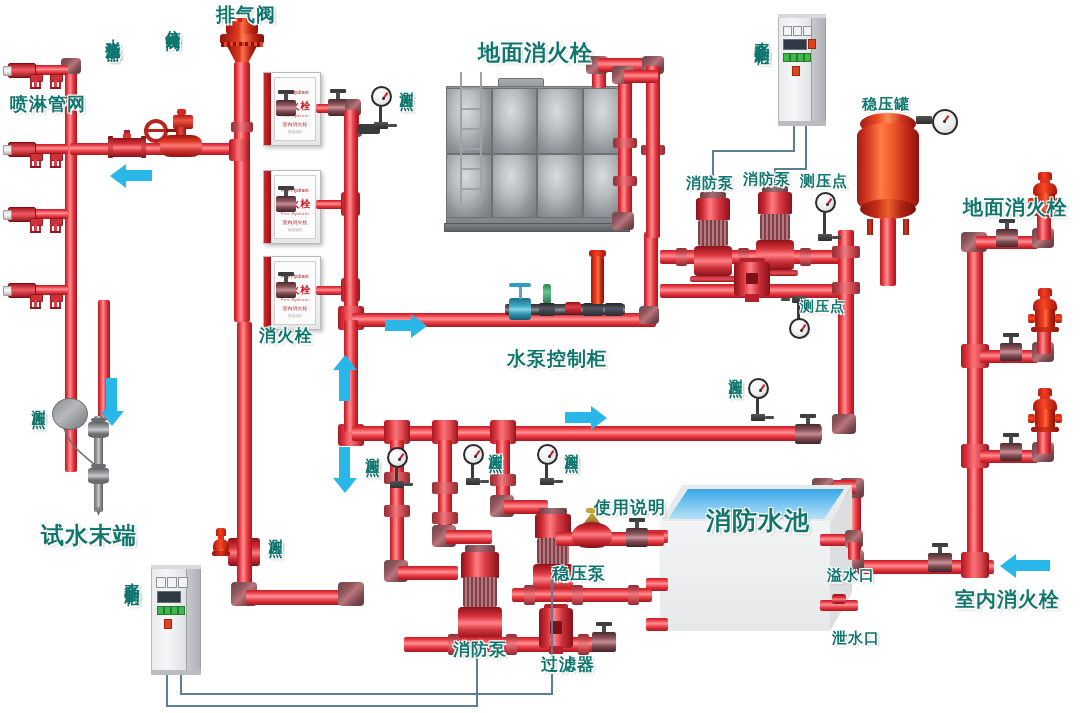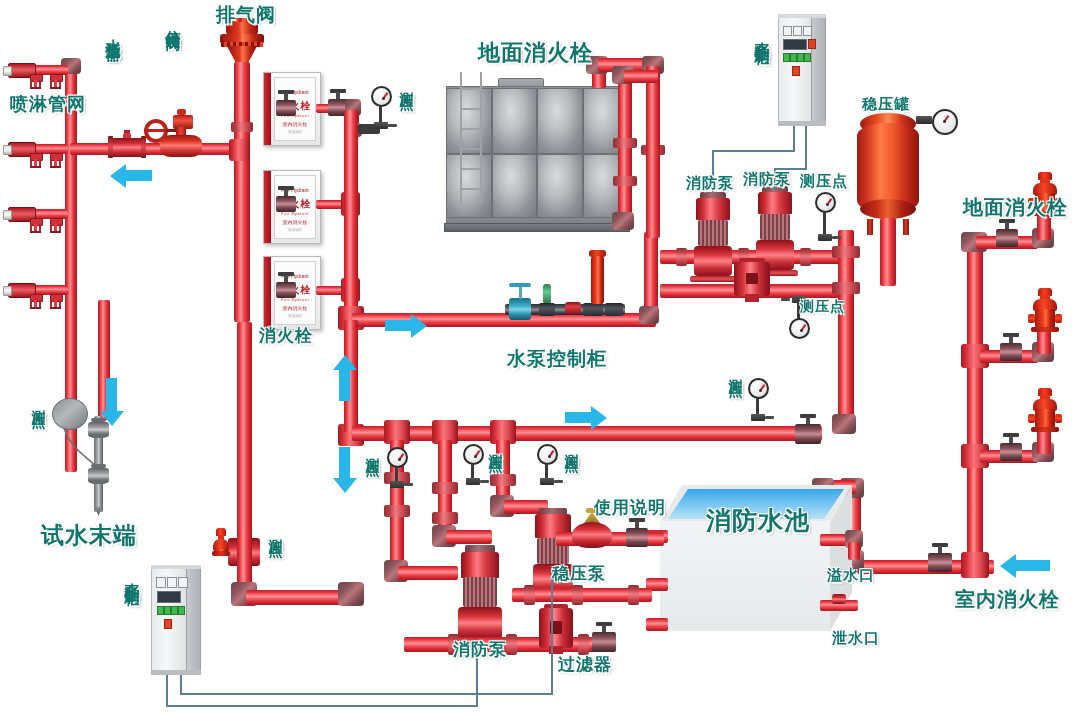--- a/index.html
+++ b/index.html
@@ -907,7 +907,7 @@
       <div class="lbl" style="left: 706px; top: 504px; font-size: 25px;">消防水池</div>
       <div class="lbl" style="left: 552px; top: 562px; font-size: 17px;">稳压泵</div>
       <div class="lbl" style="left: 453px; top: 638px; font-size: 17px;">消防泵</div>
-      <div class="lbl" style="left: 558px; top: 653px; font-size: 17px;">过滤器</div>
+      <div class="lbl" style="left: 541px; top: 653px; font-size: 17px;">过滤器</div>
       <div class="lbl vert" style="left: 122px; top: 571px; font-size: 15px;">水泵控制柜</div>
       <div class="lbl" style="left: 827px; top: 566px; font-size: 15px;">溢水口</div>
       <div class="lbl" style="left: 832px; top: 629px; font-size: 15px;">泄水口</div>

